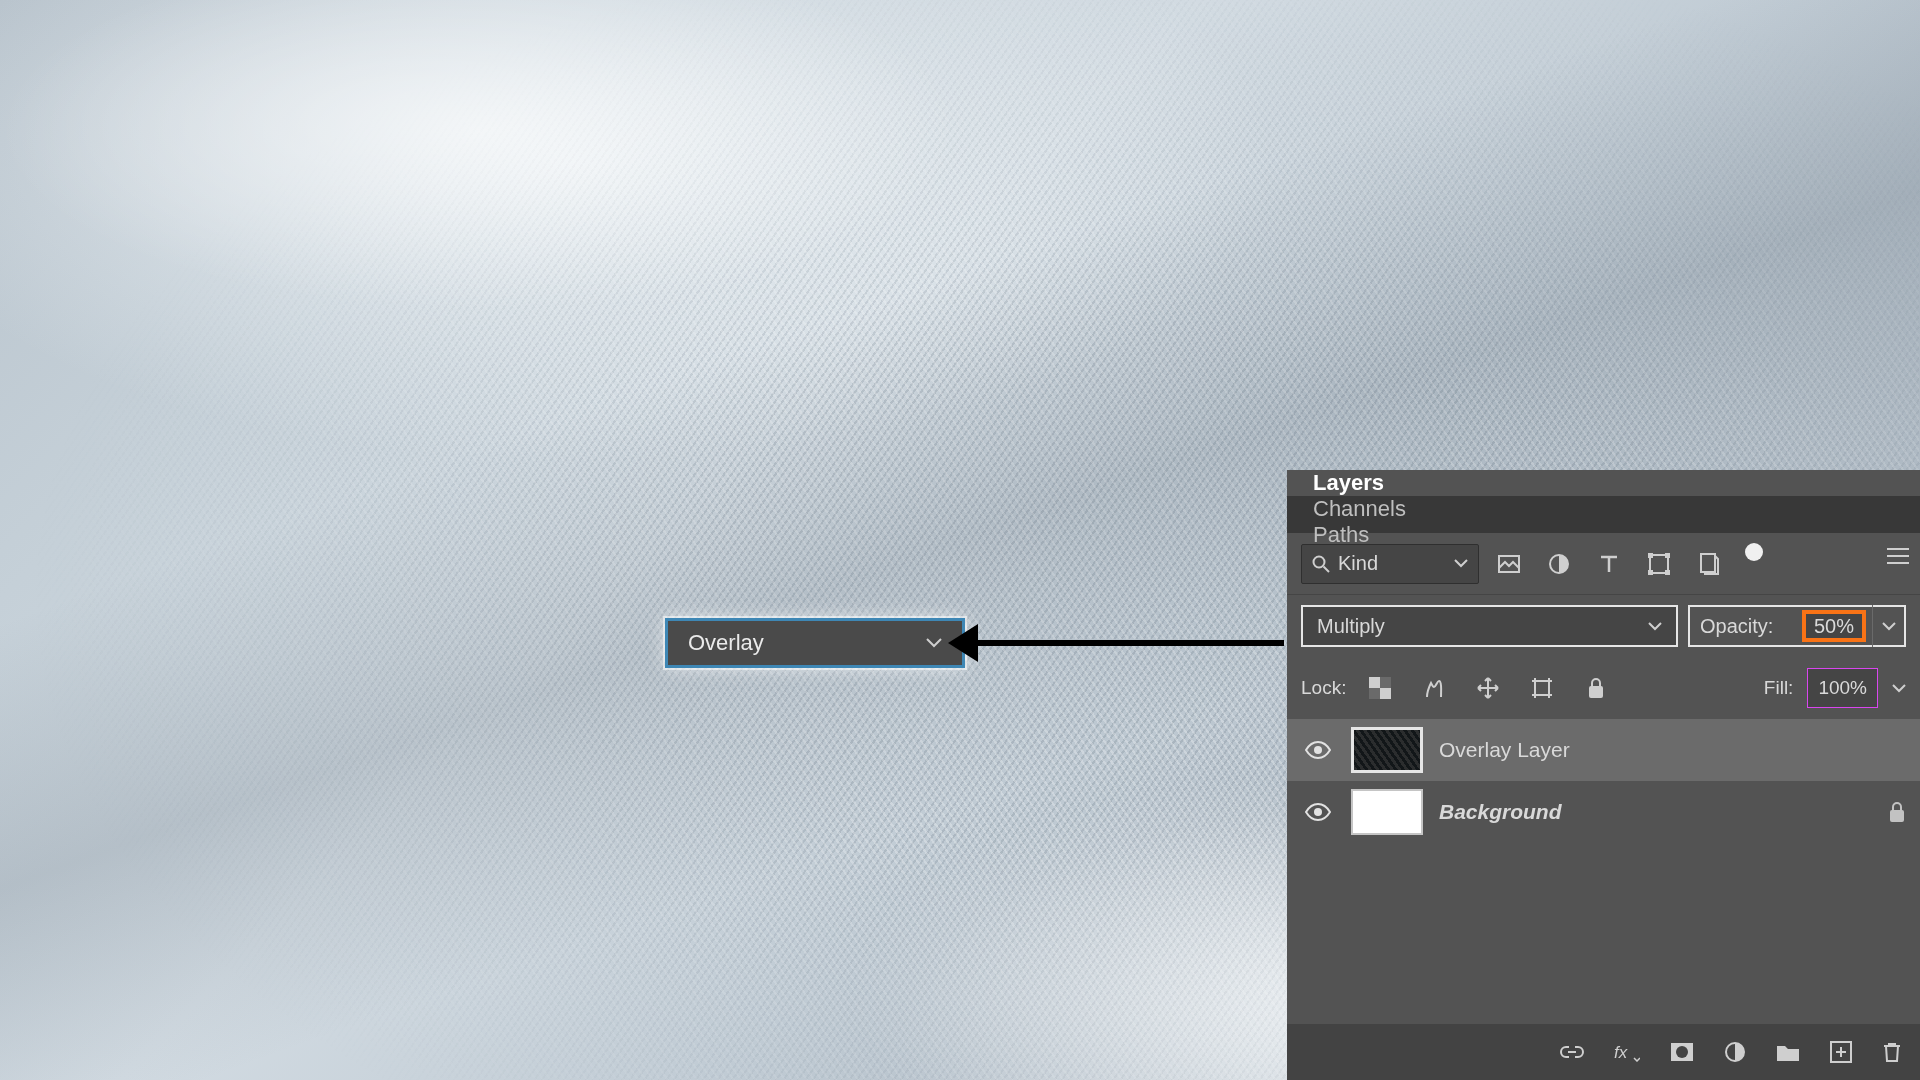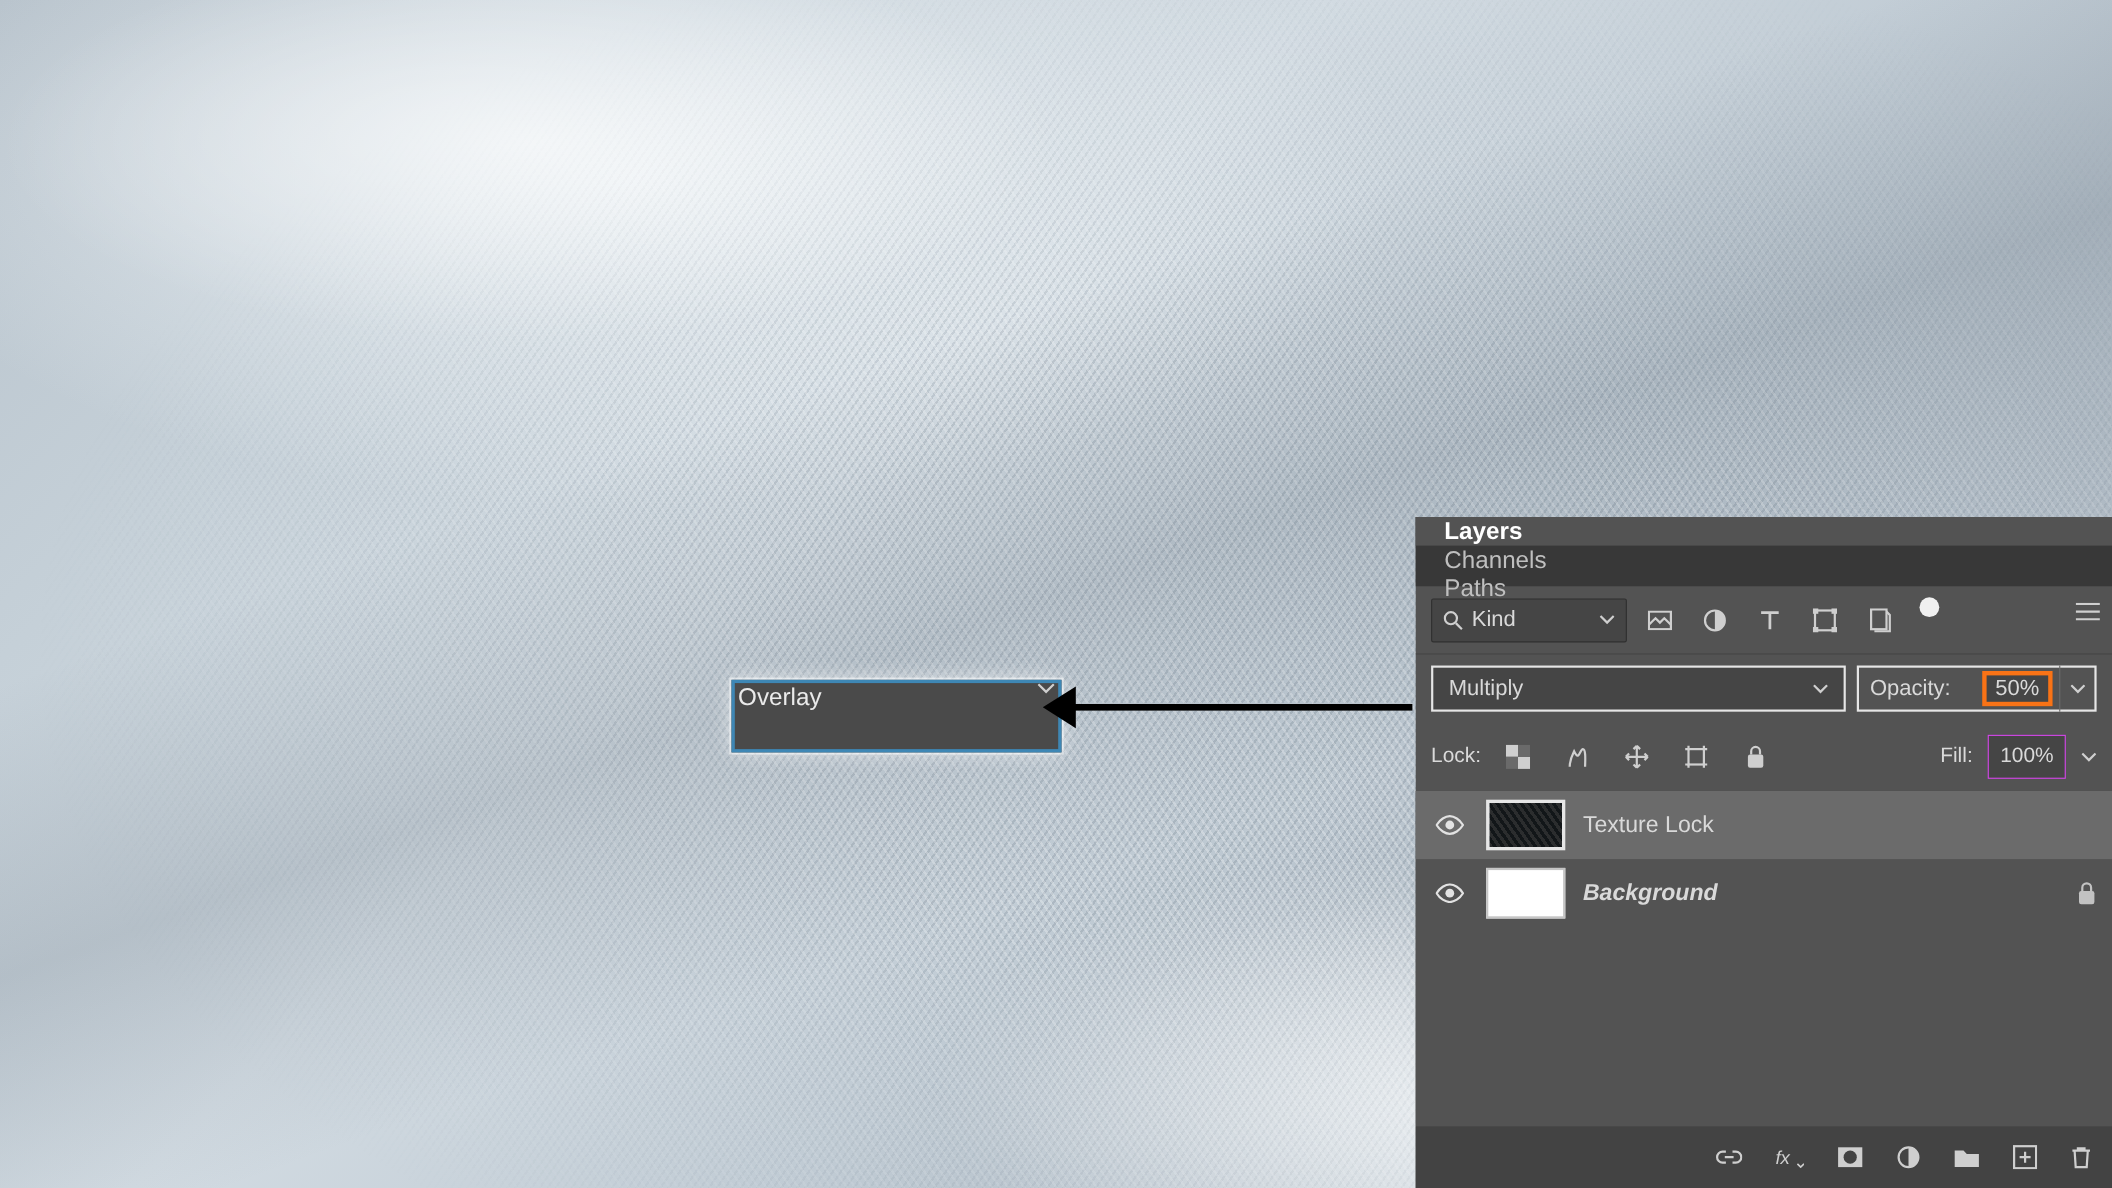--- a/index.html
+++ b/index.html
@@ -33,11 +33,11 @@
 .overlay-float {
   position: absolute;
   left: 665px; top: 618px;
-  width: 300px; height: 66px;
+  width: 300px; height: 50px;
   background: #4a4a4a;
   border: 3px solid #3e87b5;
-  display: flex; 
-  padding: 0 3px;
+  display: flex; align-items: center;
+  padding: 0 20px;
   color: #eaeaea;
   font-size: 22px;
   box-shadow: 0 0 0 2px rgba(255,255,255,0.5), 0 0 18px rgba(255,255,255,0.6);

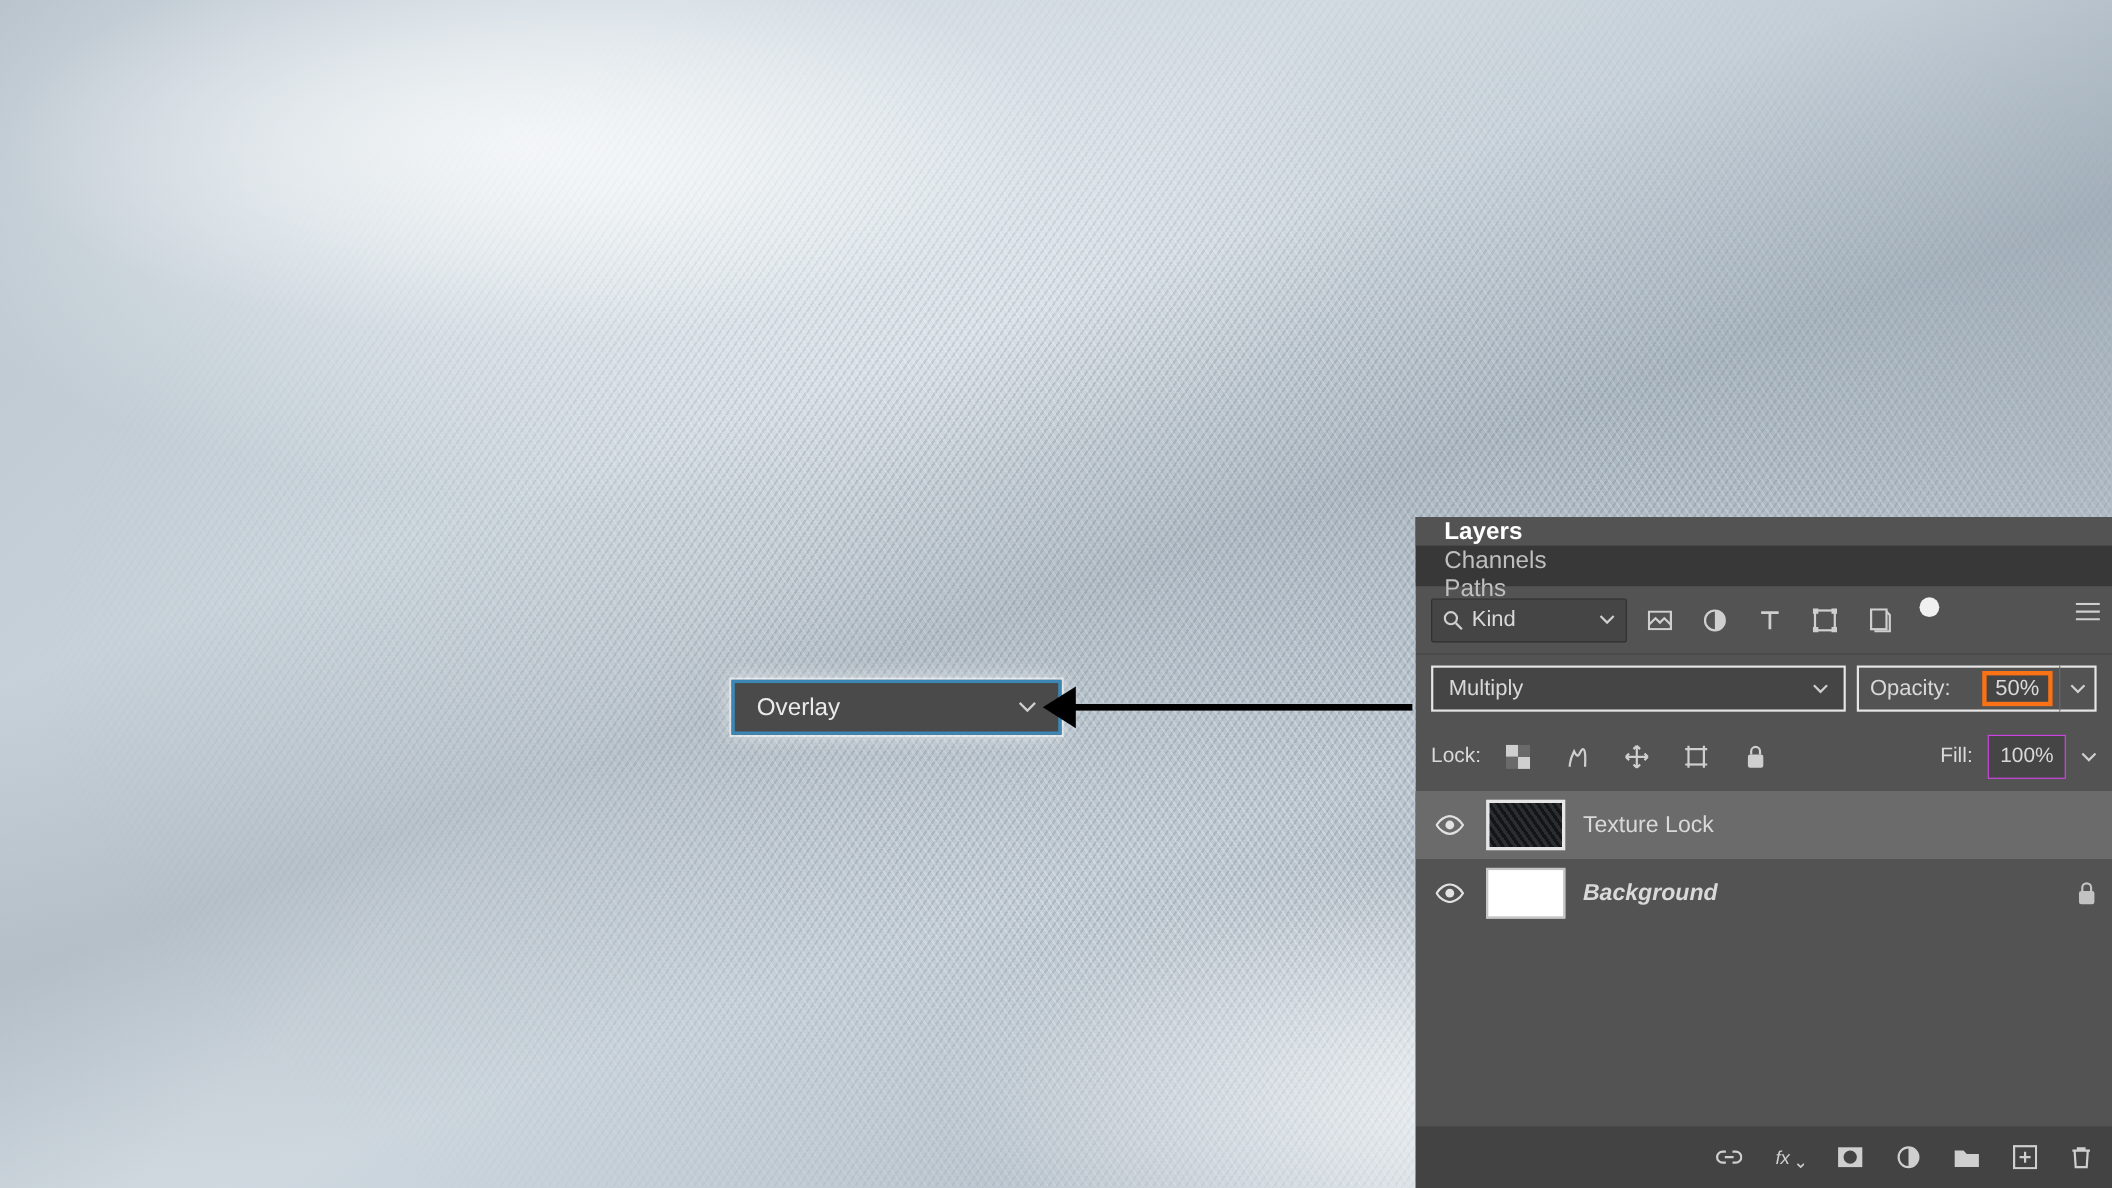--- a/index.html
+++ b/index.html
@@ -318,7 +318,7 @@
           </svg>
         </div>
       <div class="thumb texture"></div>
-      <span class="layer-name">Texture Lock</span>
+      <span class="layer-name">Overlay Layer</span>
     </div>
     <div class="layer-row">
       <div class="eye">

